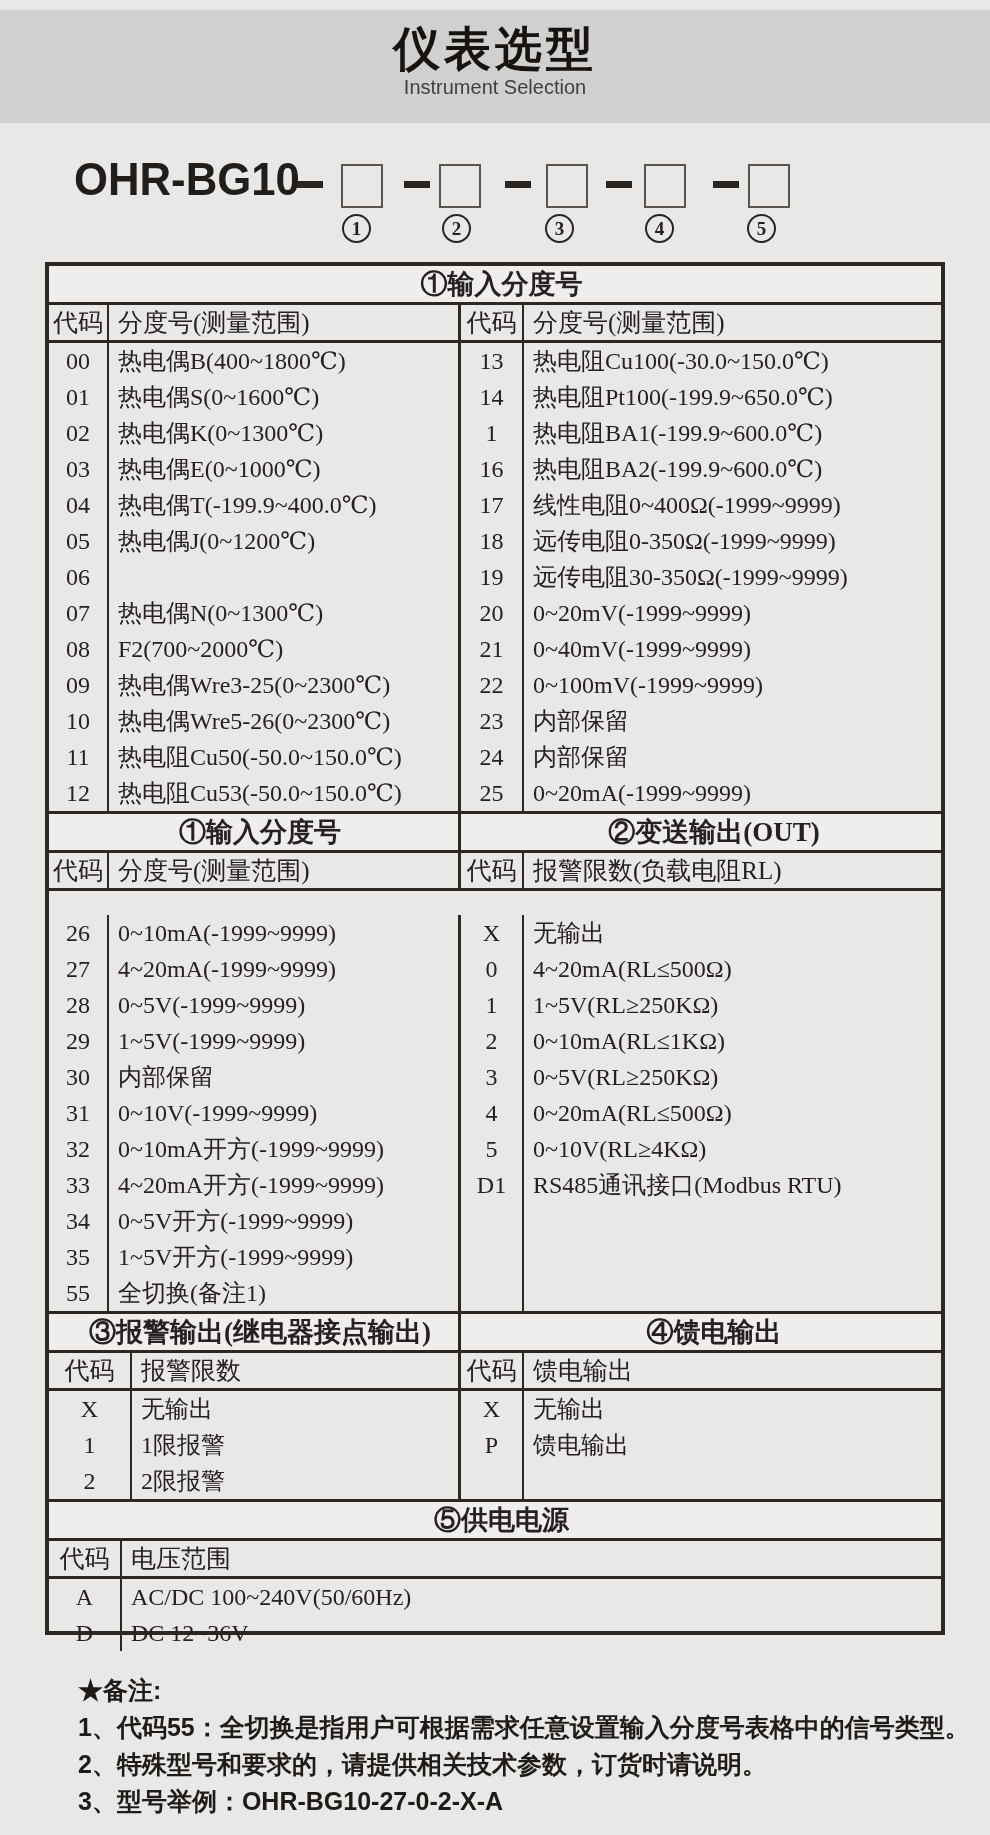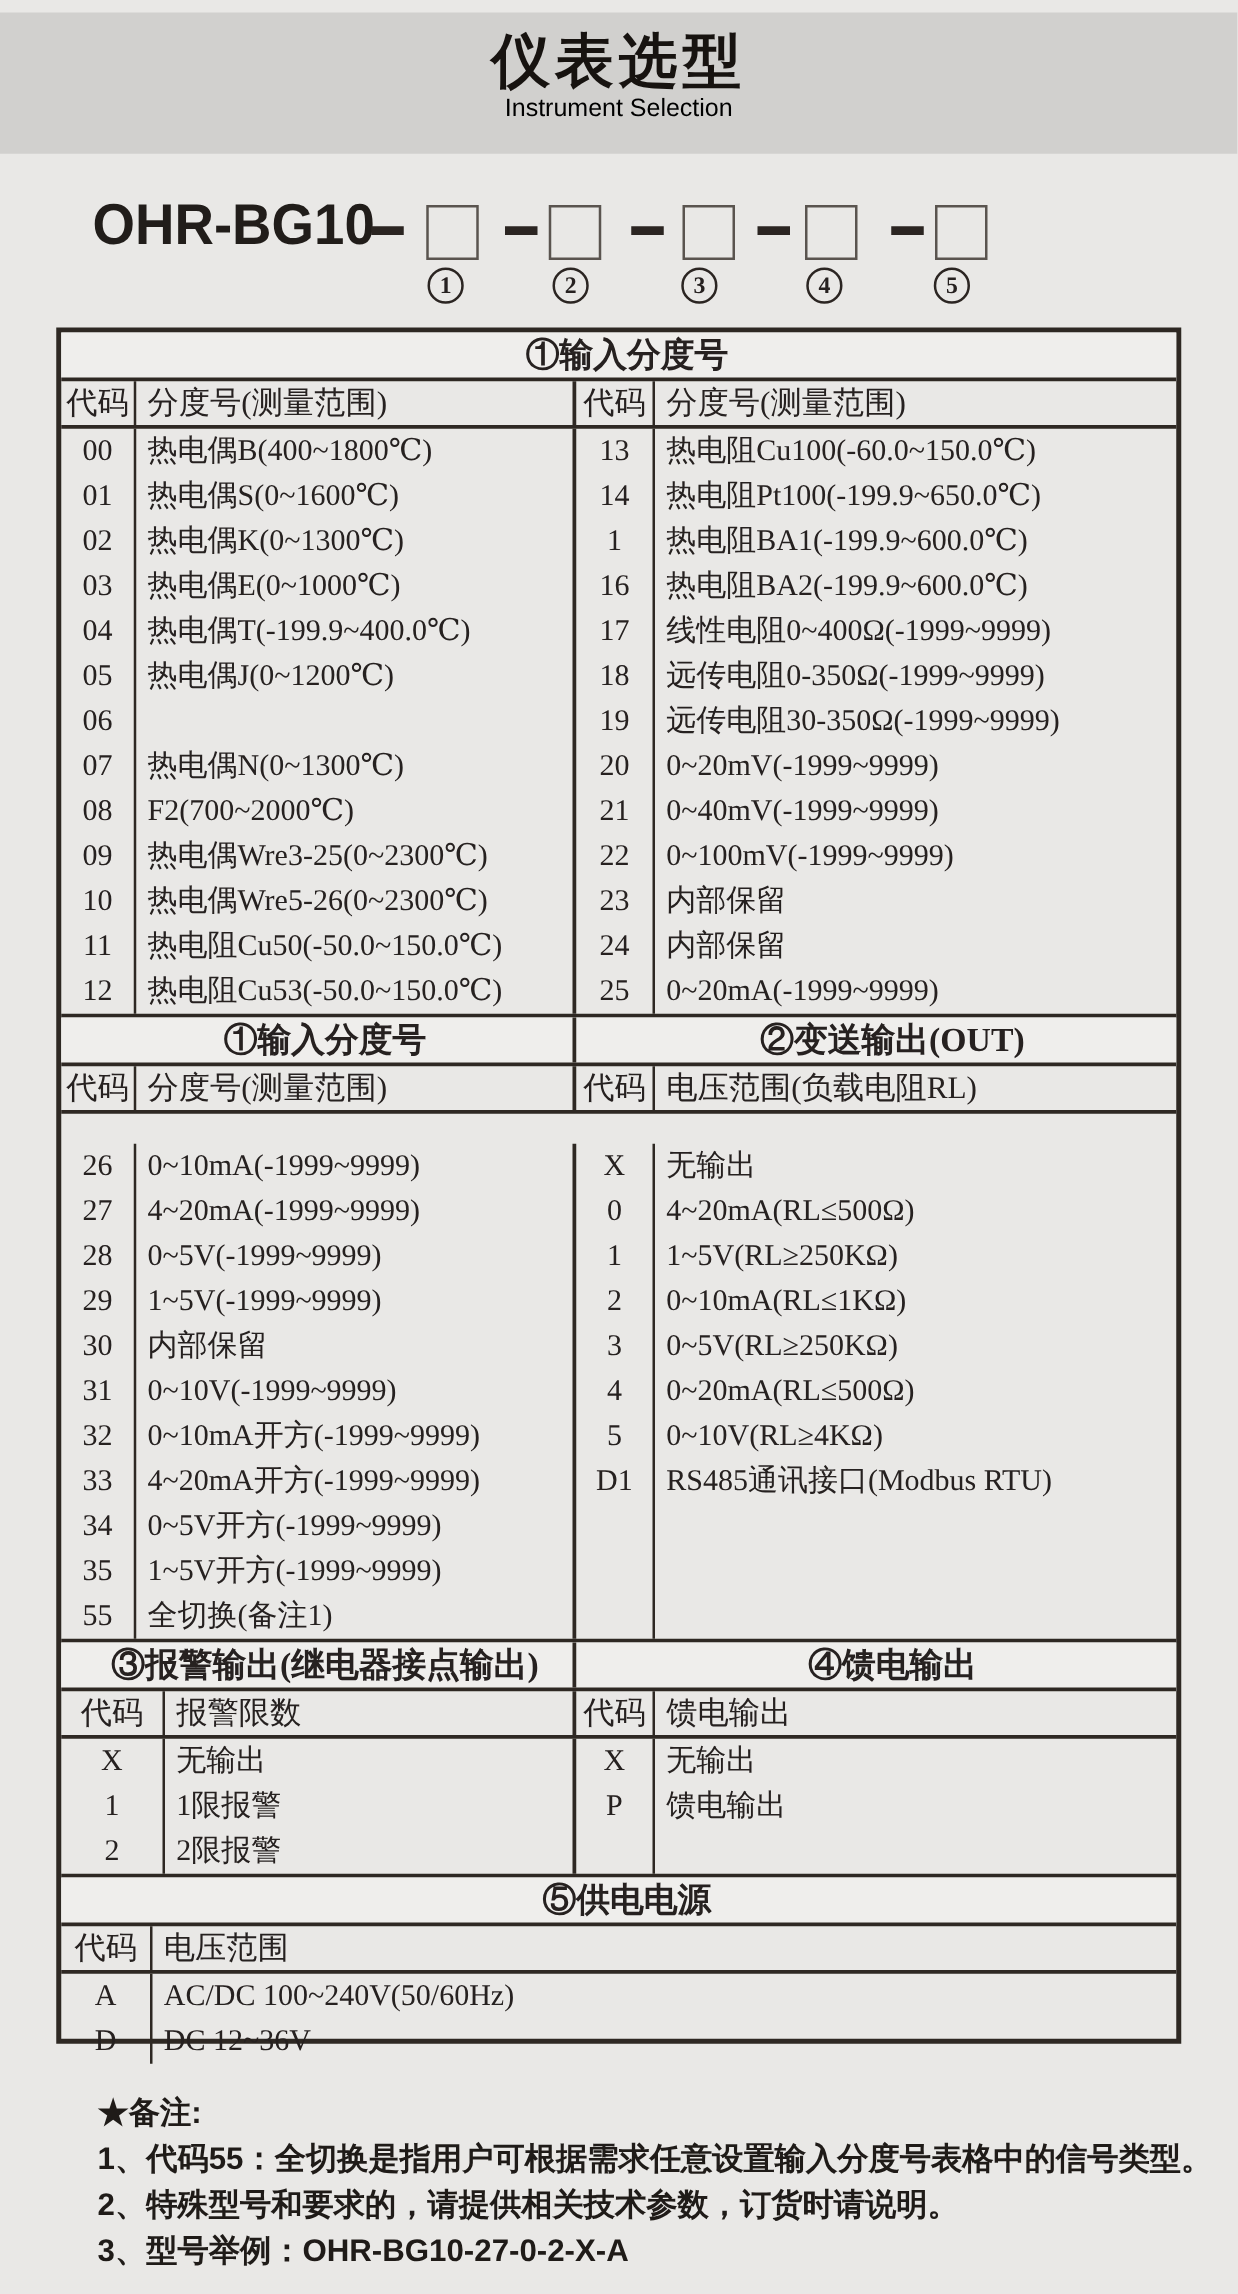--- a/index.html
+++ b/index.html
@@ -18,7 +18,7 @@
   .band{position:absolute;left:0;top:10px;width:990px;height:113px;background:var(--bandbg);text-align:center;}
   .title-cn{padding-top:13px;font-family:"Liberation Sans",sans-serif;font-weight:bold;
             font-size:47px;letter-spacing:4px;color:#171310;line-height:1.1;}
-  .title-en{font-family:"Liberation Sans",sans-serif;font-size:20px;color:#000000;margin-top:1px;}
+  .title-en{font-family:"Liberation Sans",sans-serif;font-size:20px;color:#404040;margin-top:1px;}
 
   
   .model-area{position:absolute;left:0;top:0;width:990px;height:260px;}

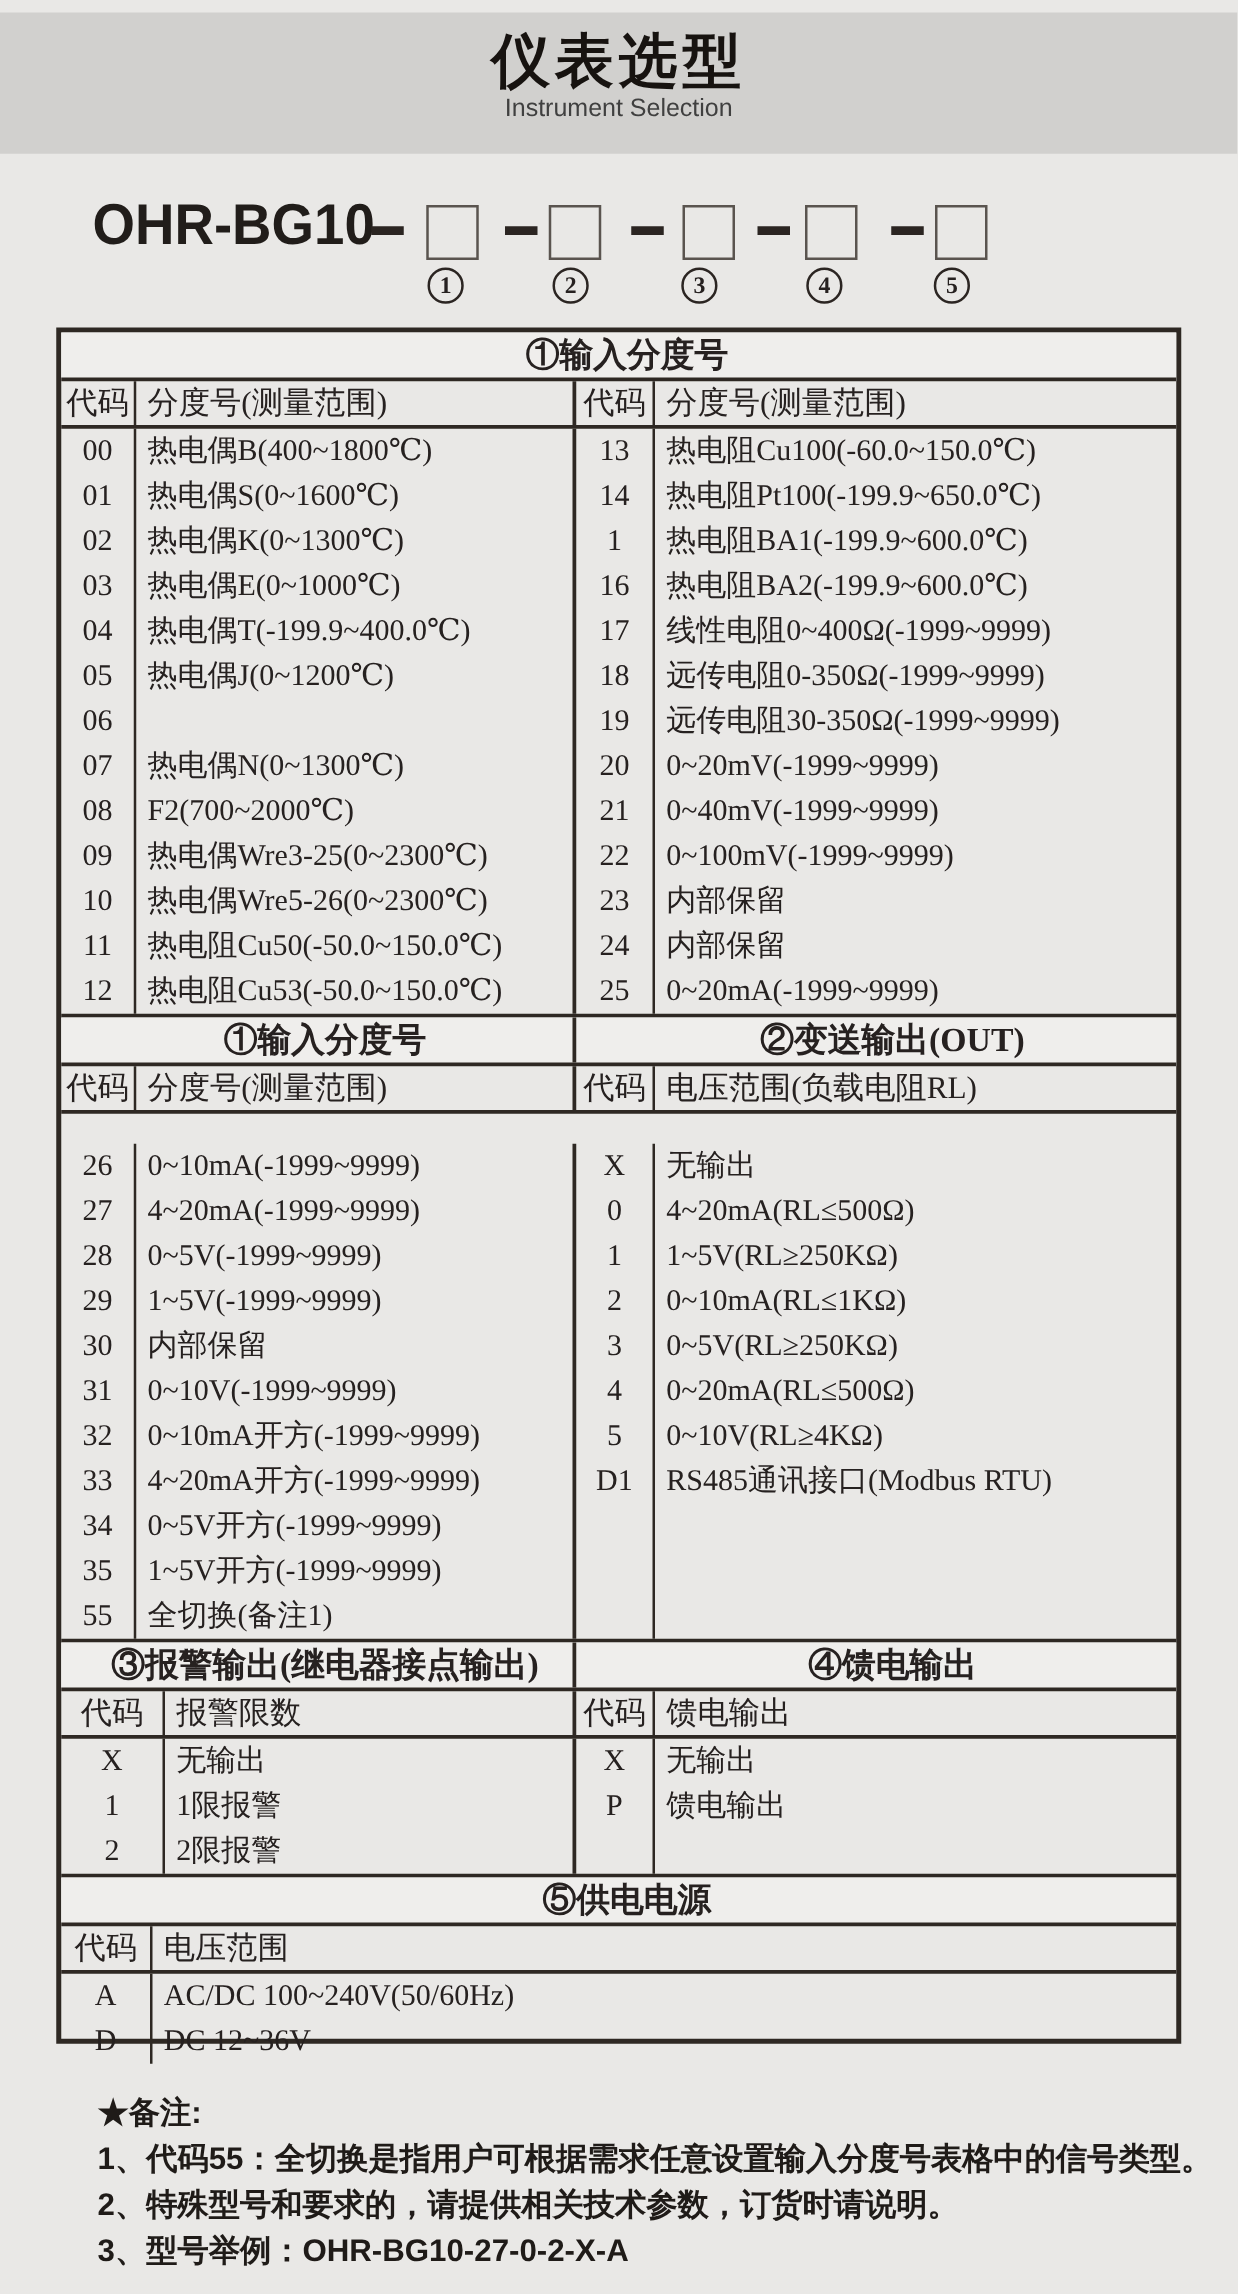--- a/index.html
+++ b/index.html
@@ -166,7 +166,7 @@
         <div class="half half-r cols-61">
             <div class="trow">
               <span class="cell-code">13</span>
-              <span class="cell-label">热电阻Cu100(-60.0~150.0℃)</span>
+              <span class="cell-label">热电阻Cu100(-30.0~150.0℃)</span>
             </div>
             <div class="trow">
               <span class="cell-code">14</span>

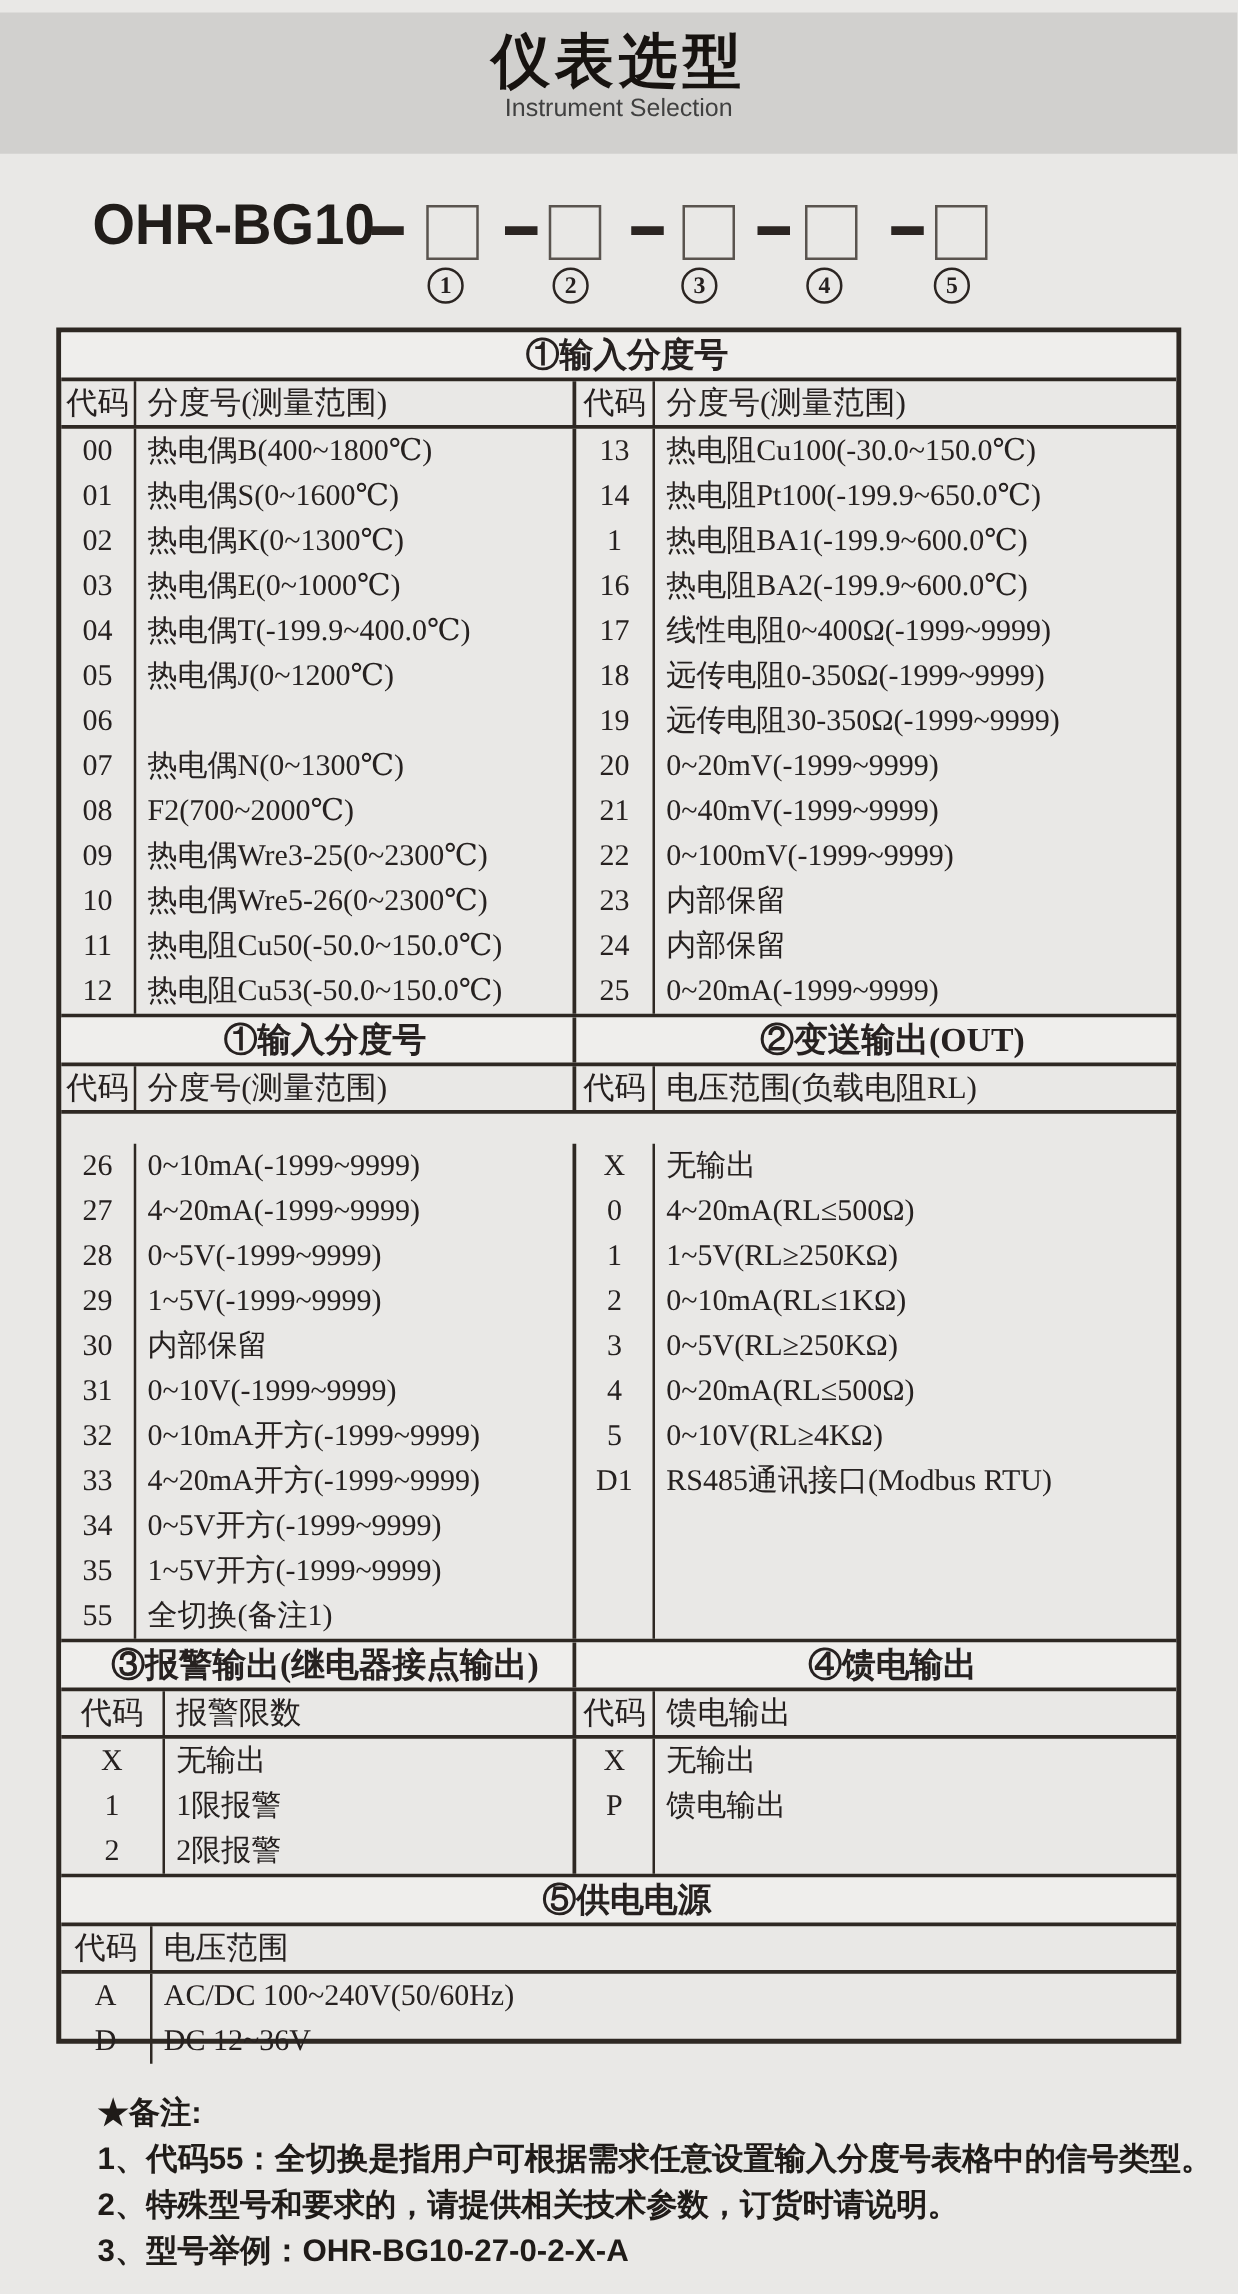--- a/index.html
+++ b/index.html
@@ -230,7 +230,7 @@
           <span class="cell-code">代码</span><span class="cell-label">分度号(测量范围)</span>
         </div>
         <div class="half half-r cols-61">
-          <span class="cell-code">代码</span><span class="cell-label">电压范围(负载电阻RL)</span>
+          <span class="cell-code">代码</span><span class="cell-label">报警限数(负载电阻RL)</span>
         </div>
       </div>
       <div class="body-row b2">

